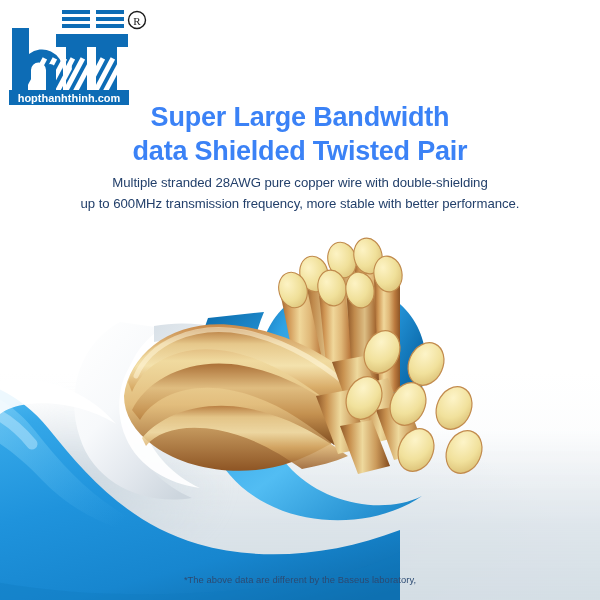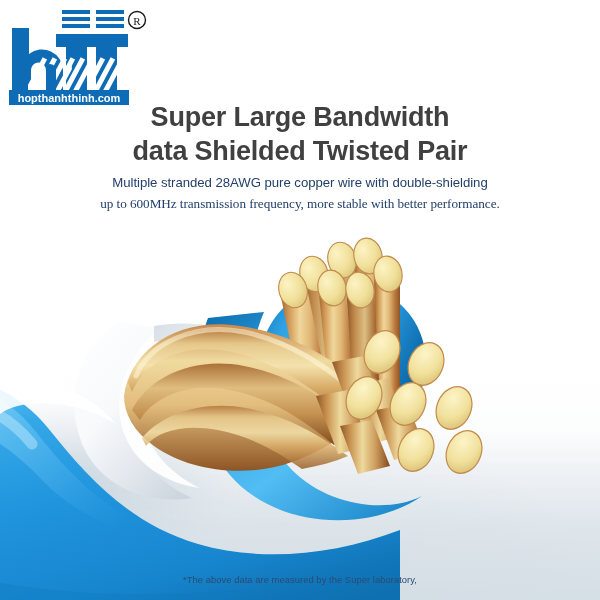--- a/index.html
+++ b/index.html
@@ -65,7 +65,7 @@
     right: 0;
     top: 100px;
     text-align: center;
-    color: #404040;
+    color: #3b82f6;
     font-size: 27px;
     font-weight: bold;
     line-height: 1.26;

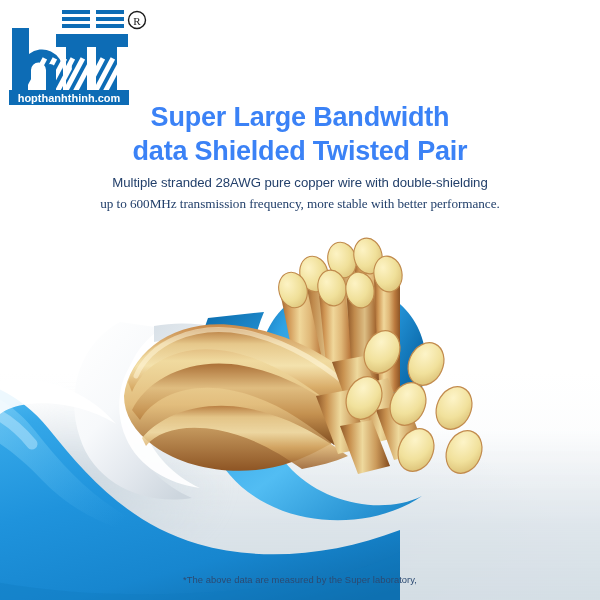--- a/index.html
+++ b/index.html
@@ -85,7 +85,7 @@
     line-height: 1.62;
     letter-spacing: -0.05px;
   }
-  .subhead .s2 { display: block; font-family: Liberation Serif, serif; }
+  .subhead .s2 { display: block; }
 
   
   .stage {

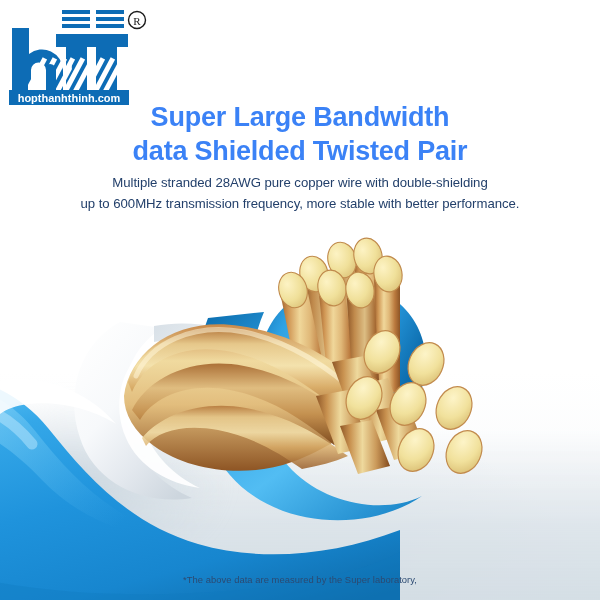--- a/index.html
+++ b/index.html
@@ -454,7 +454,7 @@
   </div>
 
   <div class="disclaimer">
-    <span>*The above data are measured by the Super laboratory,</span>
+    <span>*The above data are different by the Baseus laboratory,</span>
   </div>
 
 </div>

